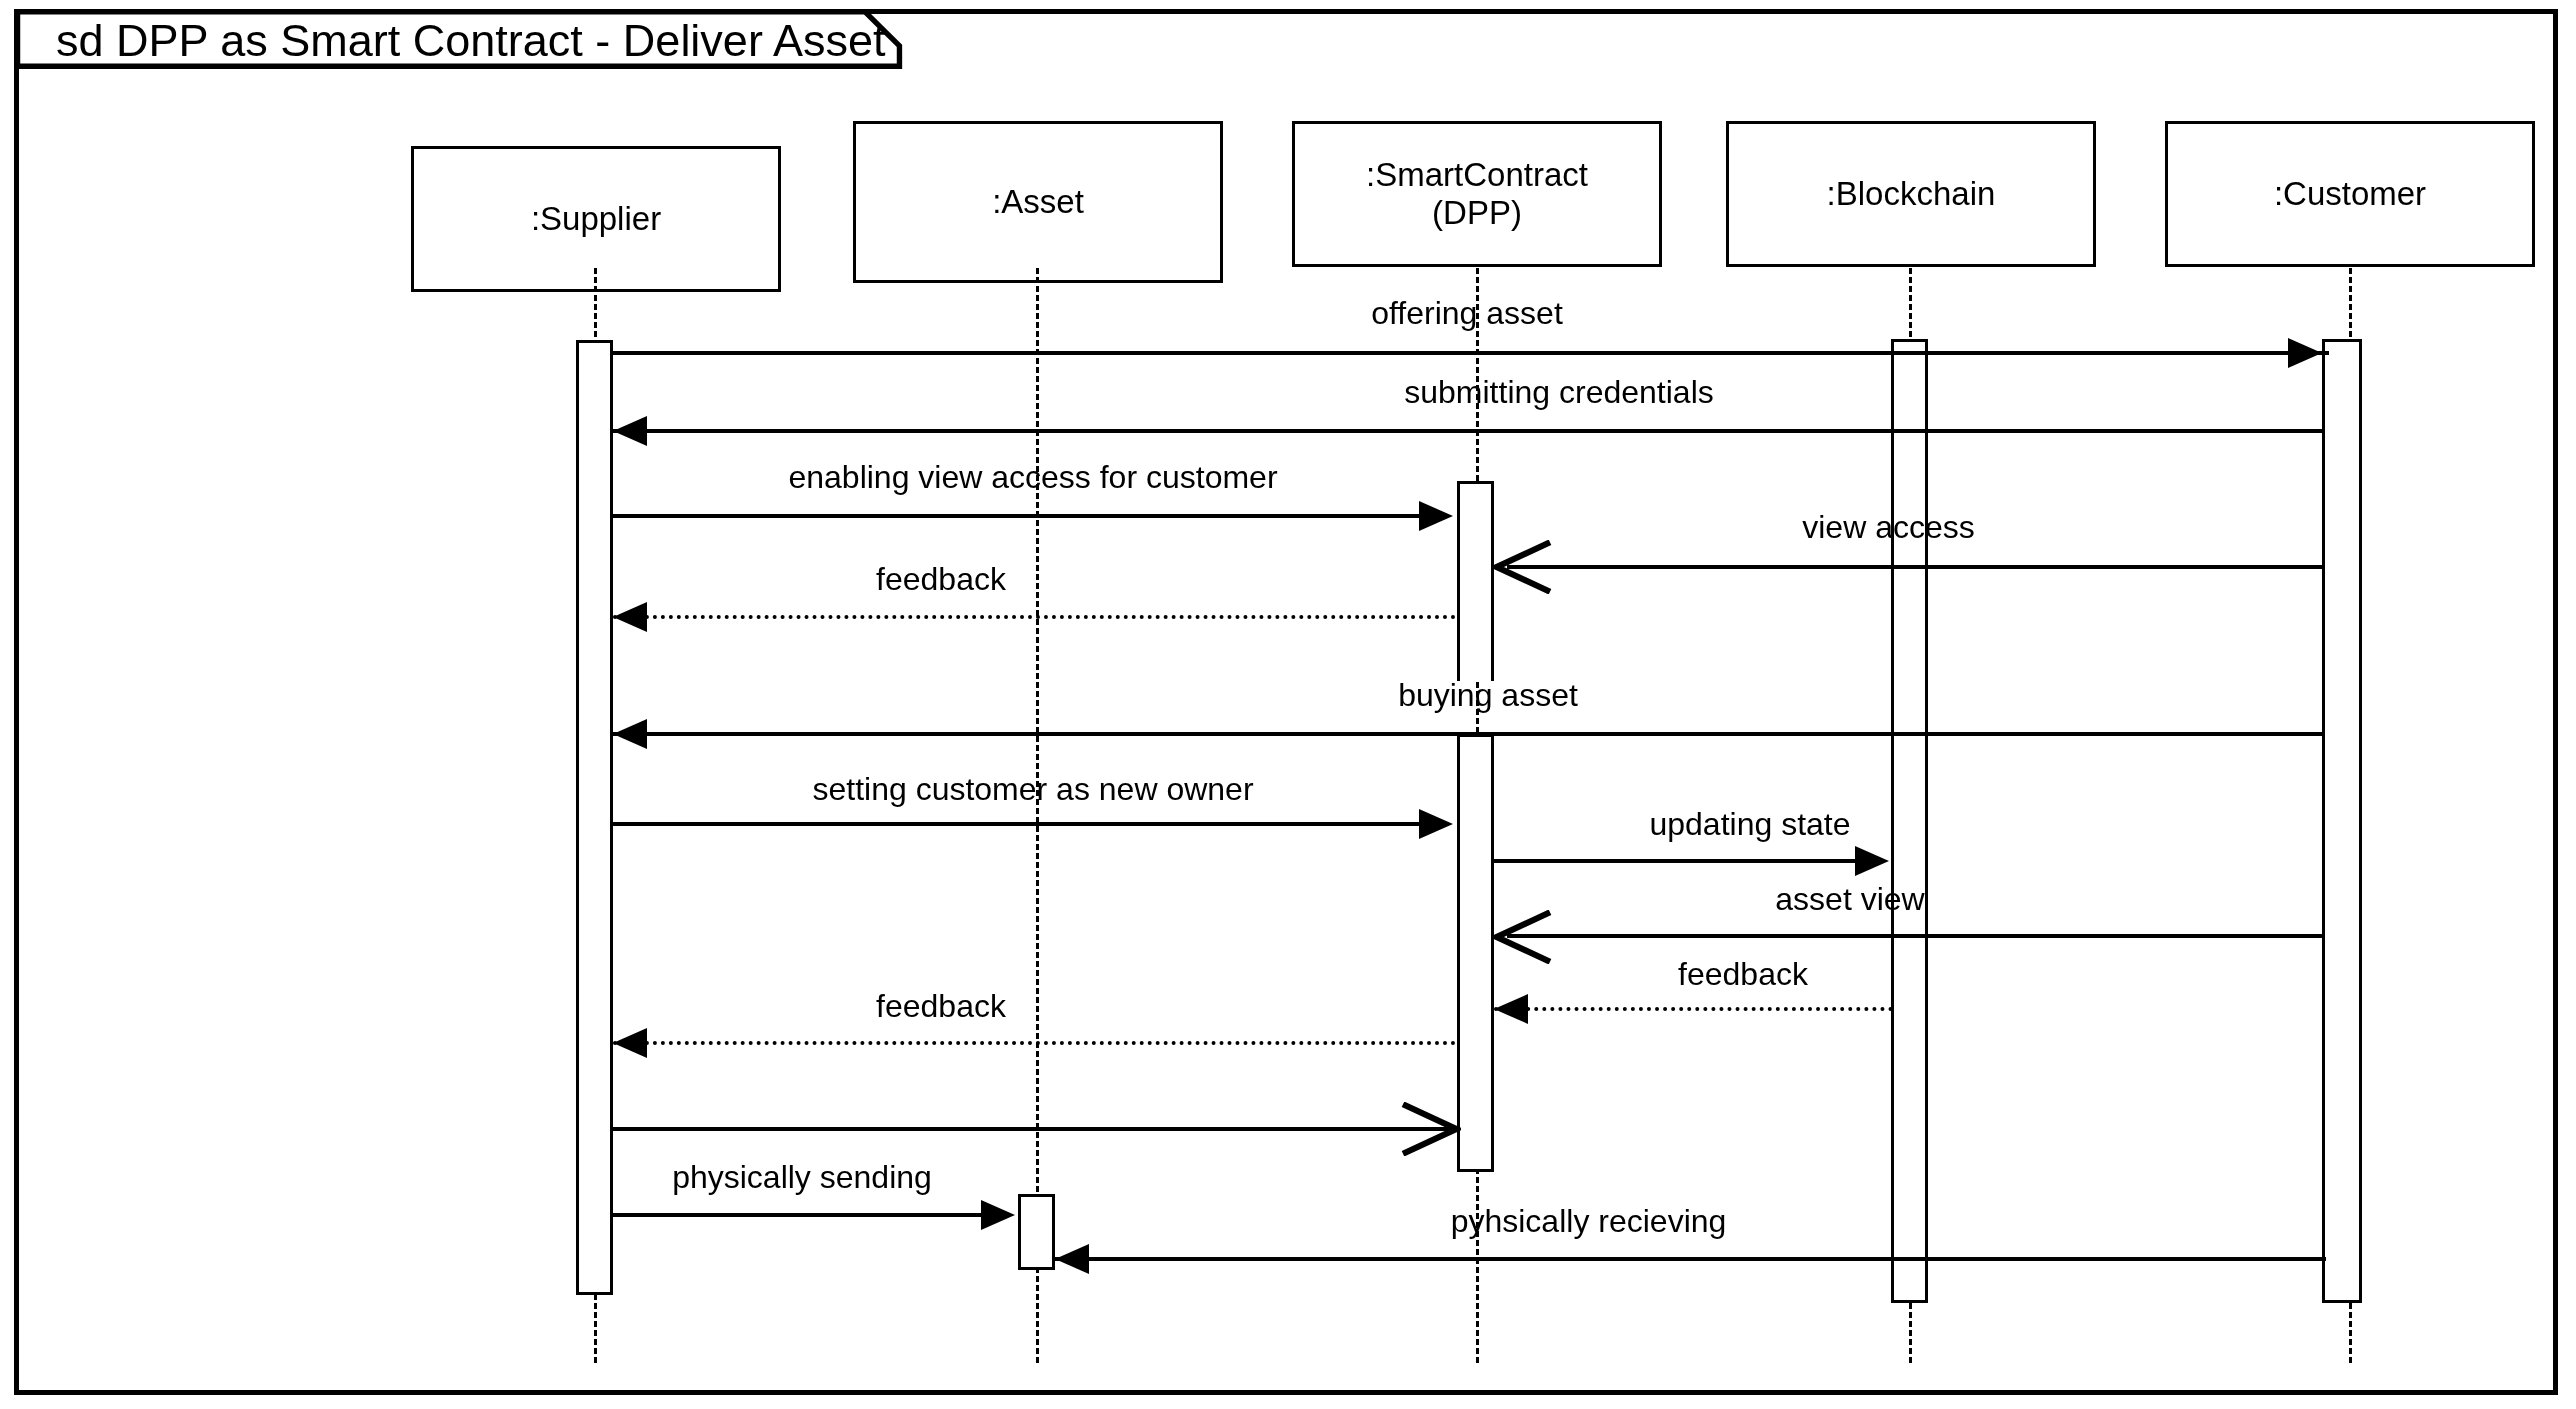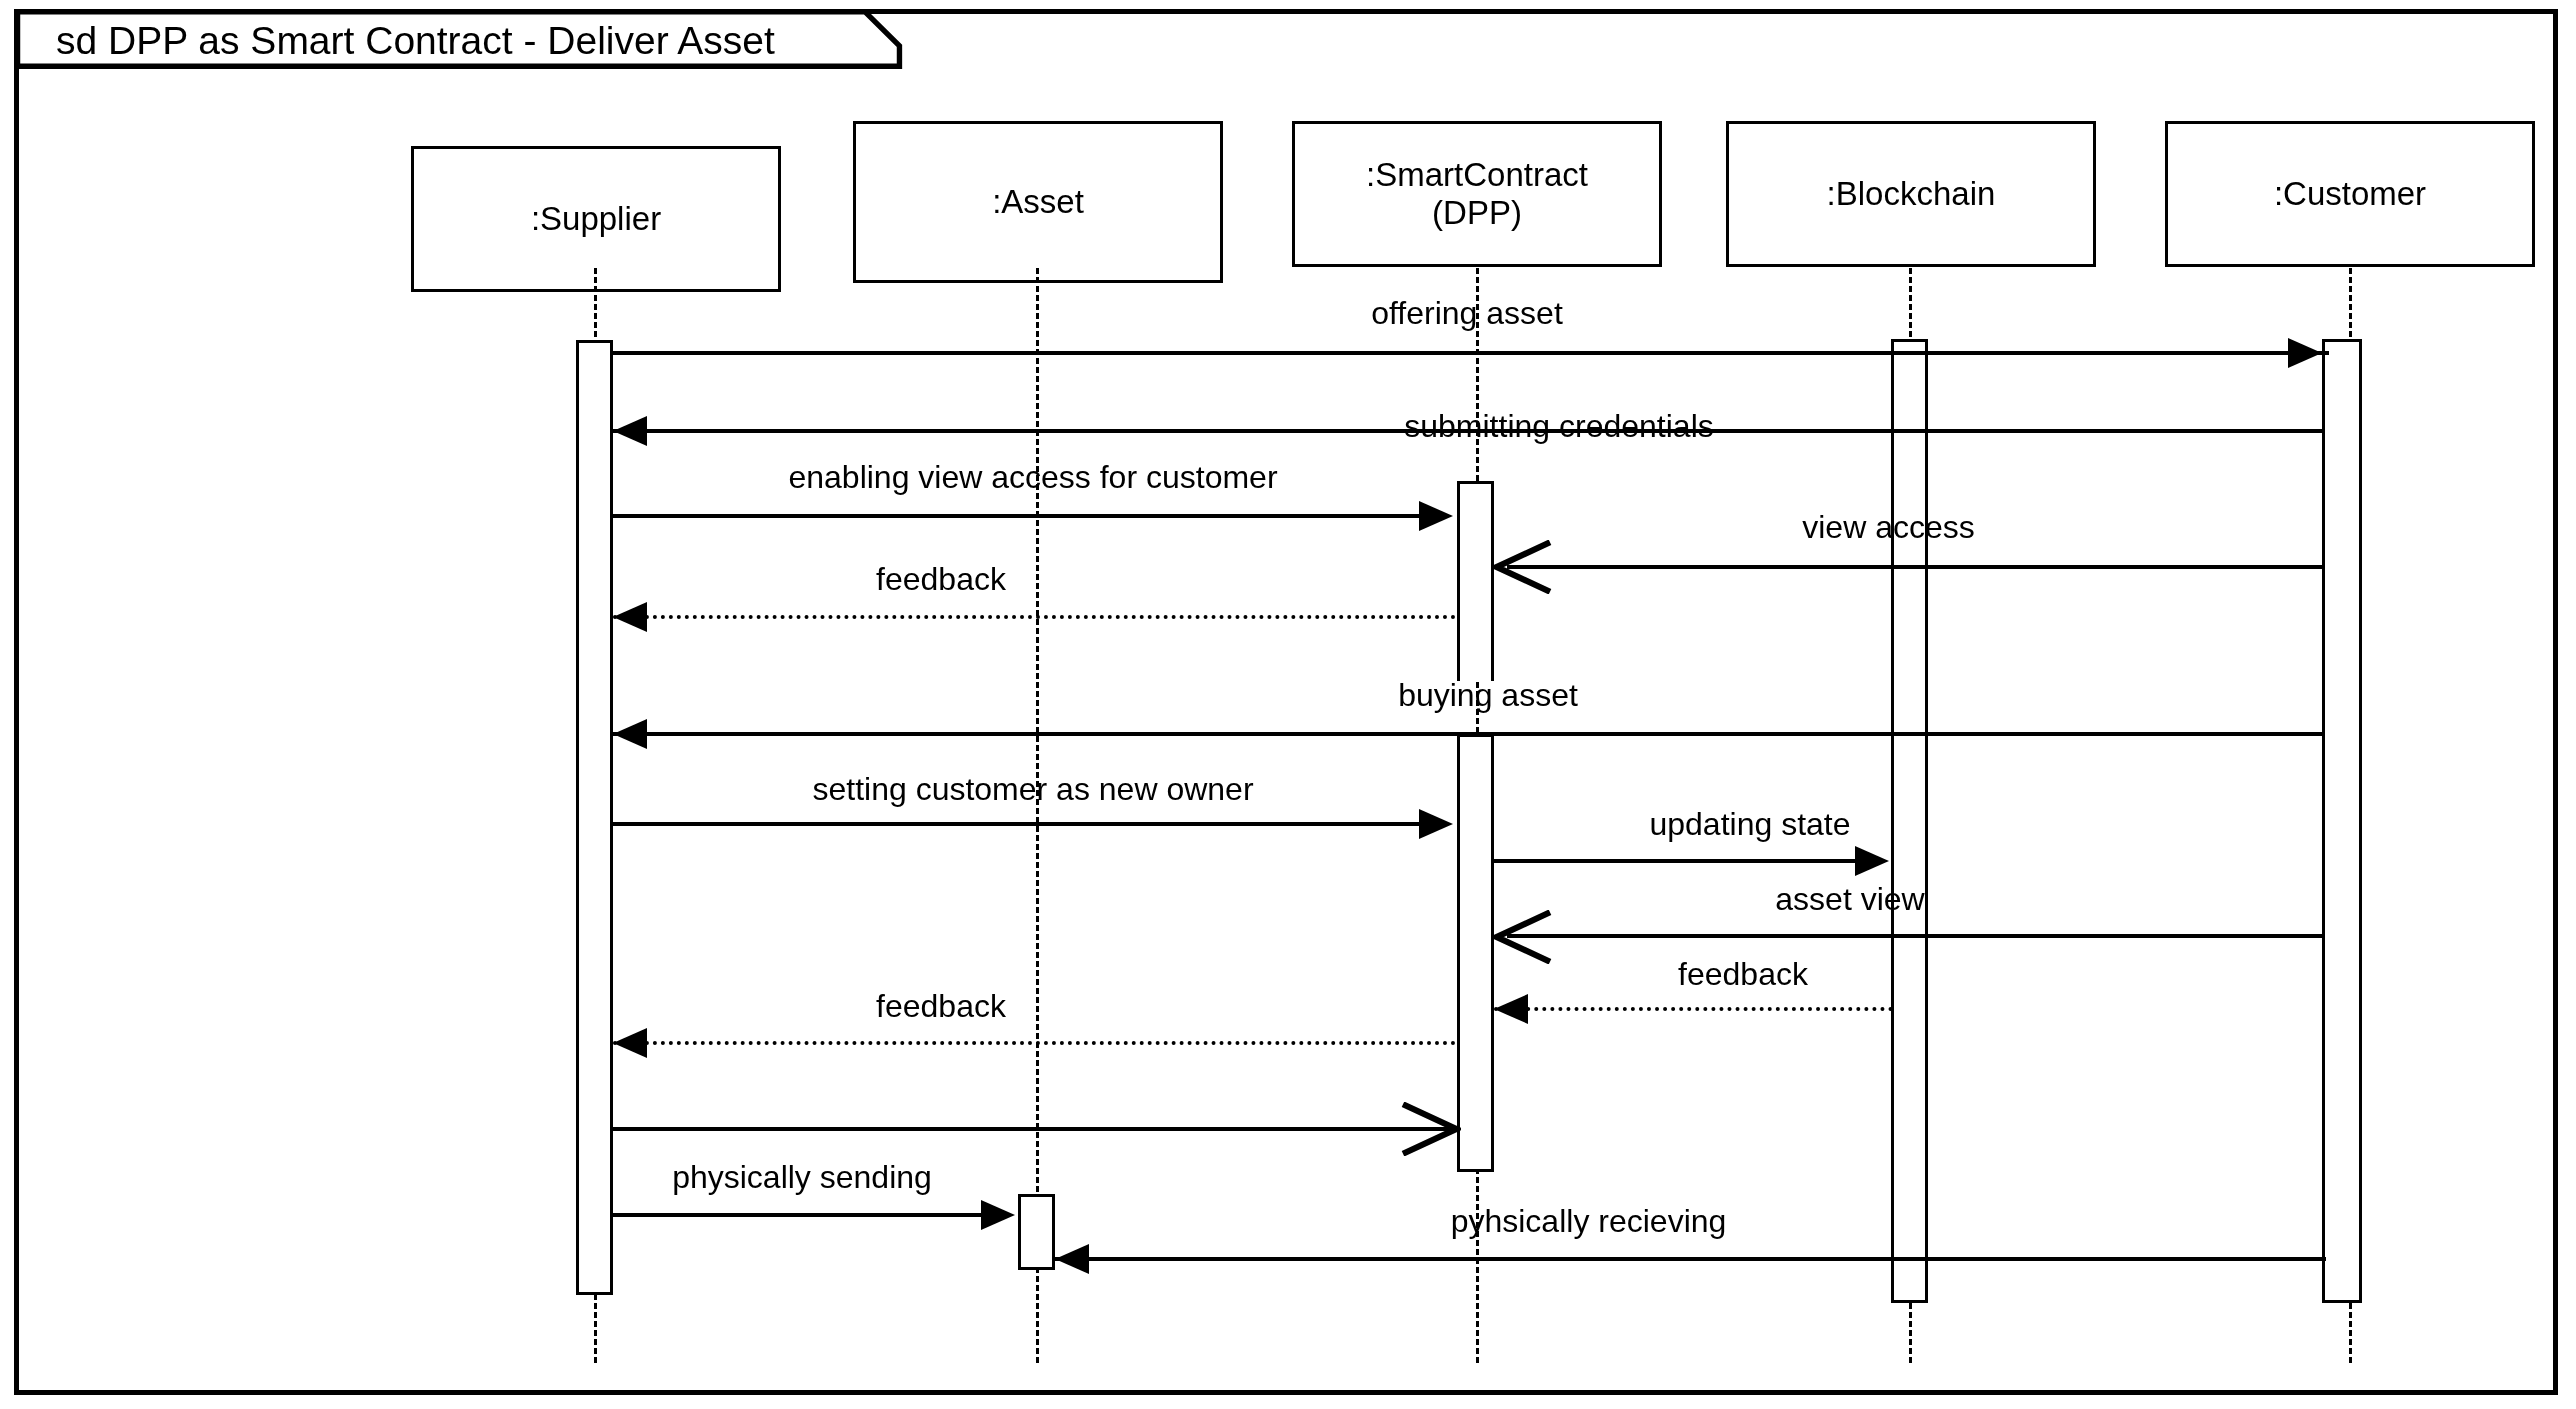--- a/index.html
+++ b/index.html
@@ -14,7 +14,7 @@
   .frame-tag{position:absolute;left:14px;top:9.3px;width:914px;height:60px;}
   .frame-tag svg{display:block;}
   .frame-tag-label{position:absolute;left:42px;top:9.3px;width:810px;height:43px;
-        line-height:43px;font-size:39px;color:#000;white-space:nowrap;}
+        line-height:43px;font-size:45px;color:#000;white-space:nowrap;}
 
   
   .lifeline-head{position:absolute;border:3.9px solid #000;box-sizing:border-box;

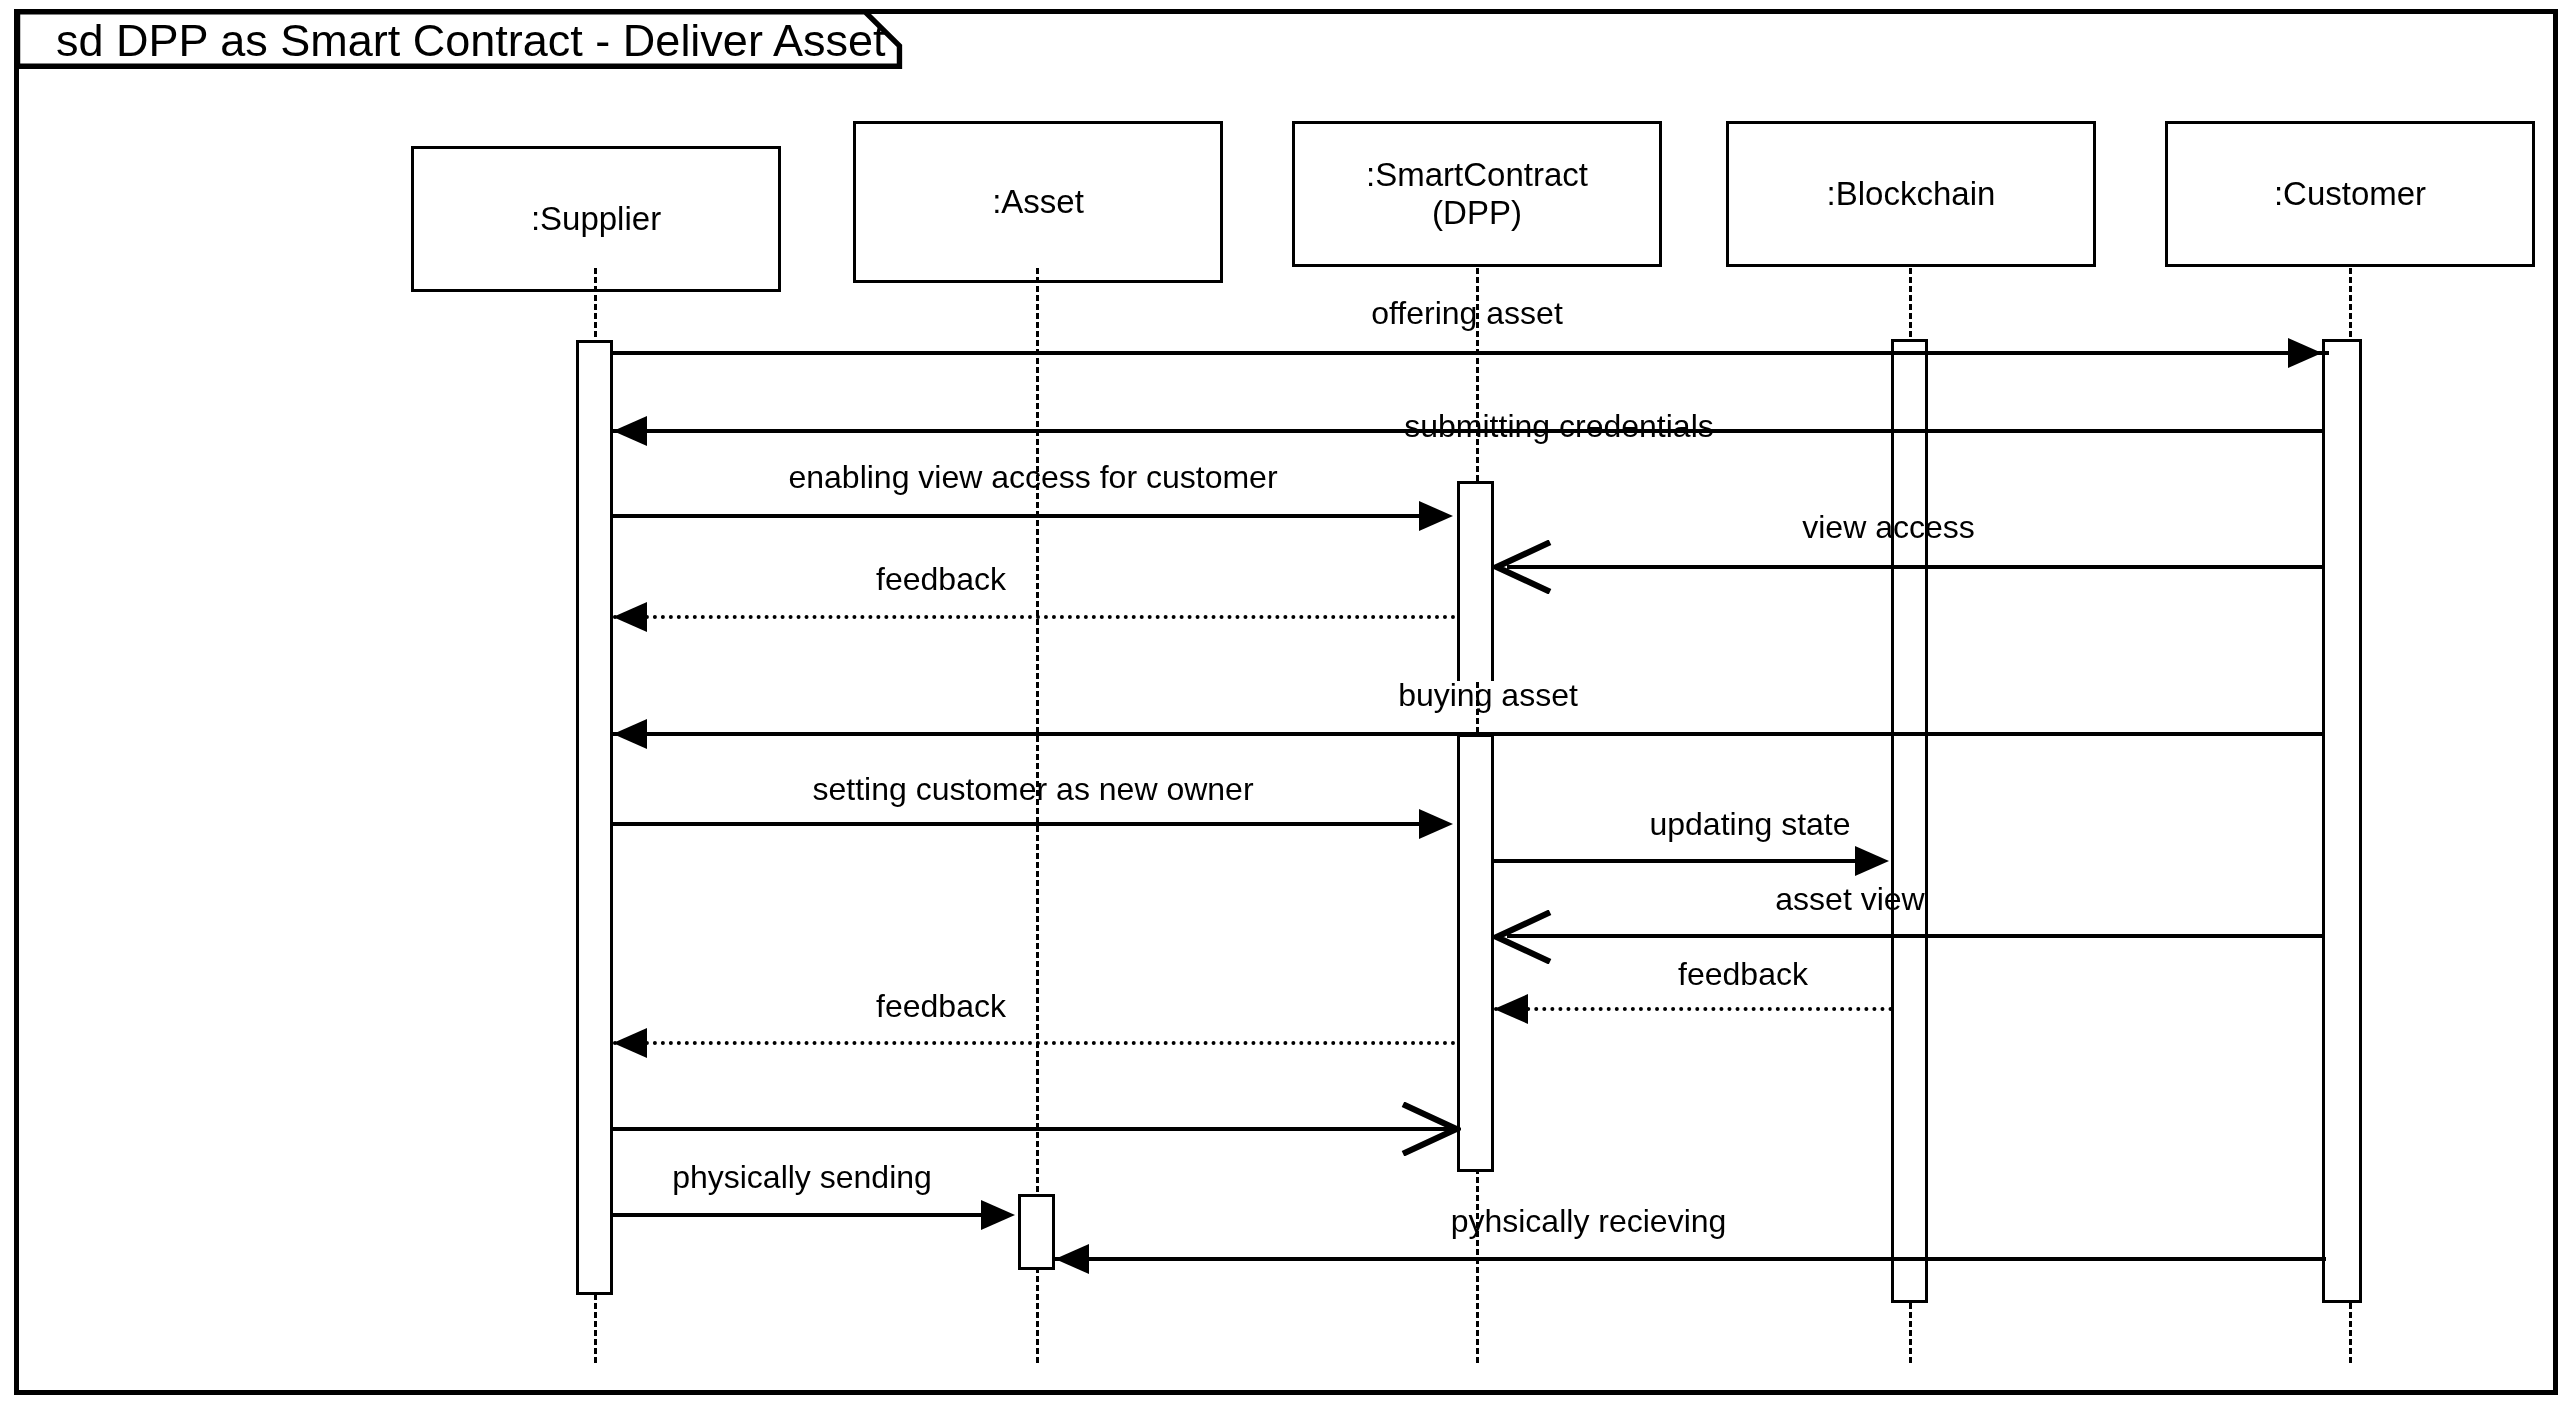--- a/index.html
+++ b/index.html
@@ -96,7 +96,7 @@
   <div class="msg" style="left:613px;top:351px;width:1716px;"></div>
   <div class="arrowhead ah-right-solid" style="left:2288px;top:338px;"></div>
 
-  <div class="msg-label" style="left:1154px;top:374px;width:810px;margin-top:34px;">submitting credentials</div>
+  <div class="msg-label" style="left:1154px;top:374px;width:810px;">submitting credentials</div>
   <div class="msg" style="left:613px;top:429px;width:1711px;"></div>
   <div class="arrowhead ah-left-solid" style="left:613px;top:416px;"></div>
 

